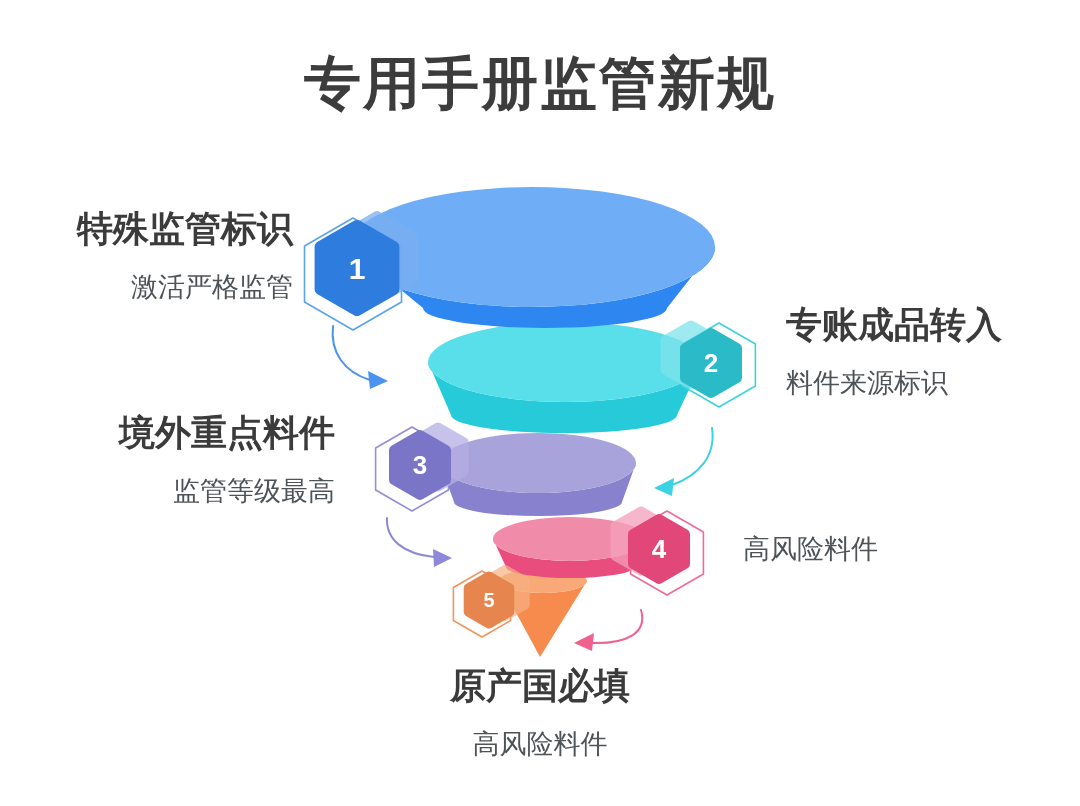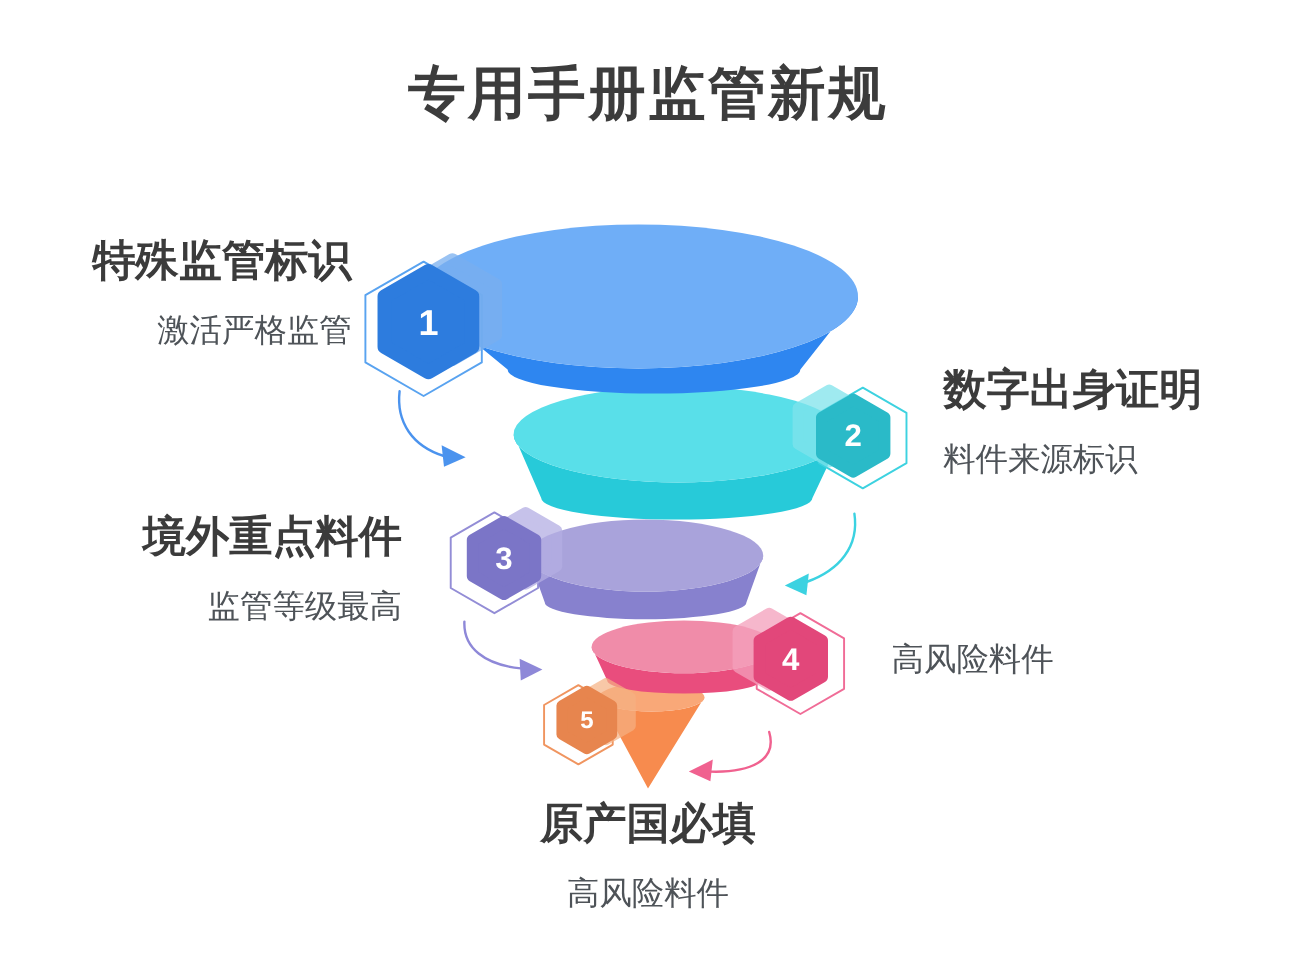--- a/index.html
+++ b/index.html
@@ -13,7 +13,7 @@
   .title{
     position:absolute;left:0;top:46px;width:1080px;
     text-align:center;
-    font-size:48px;font-weight:700;color:#3c3c3c;
+    font-size:57px;font-weight:700;color:#3c3c3c;
     letter-spacing:2px;
   }
   .funnel-svg{position:absolute;left:0;top:0;}

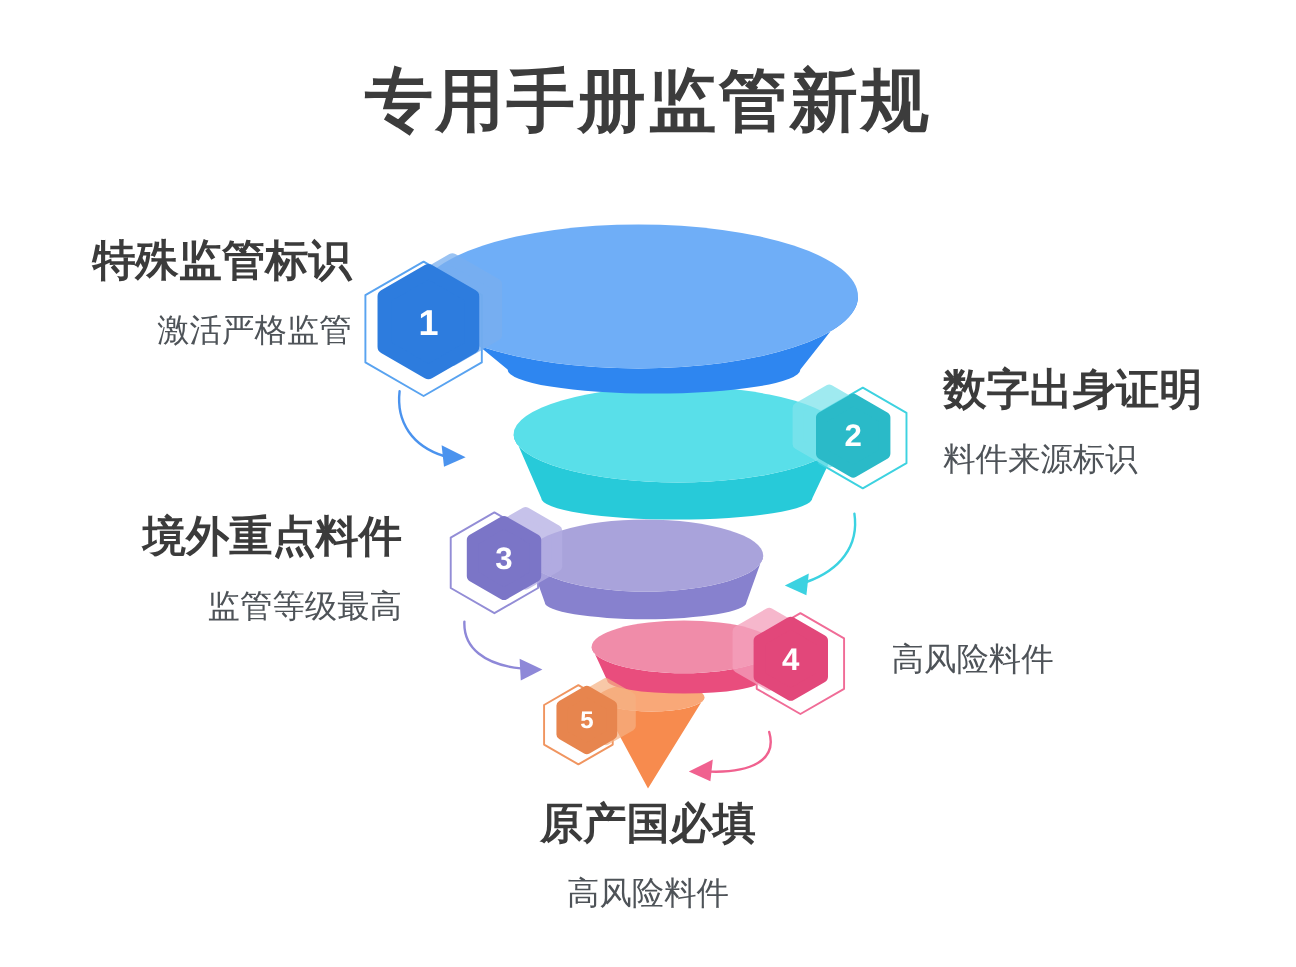--- a/index.html
+++ b/index.html
@@ -147,7 +147,7 @@
     </g>
   </svg>
 
-  <div class="label align-right" style="left:30px;top:198px;width:263px;text-align:right;">
+  <div class="label align-right" style="left:30px;top:210px;width:263px;text-align:right;">
     <div class="heading">特殊监管标识</div>
     <div class="subheading">激活严格监管</div>
   </div>

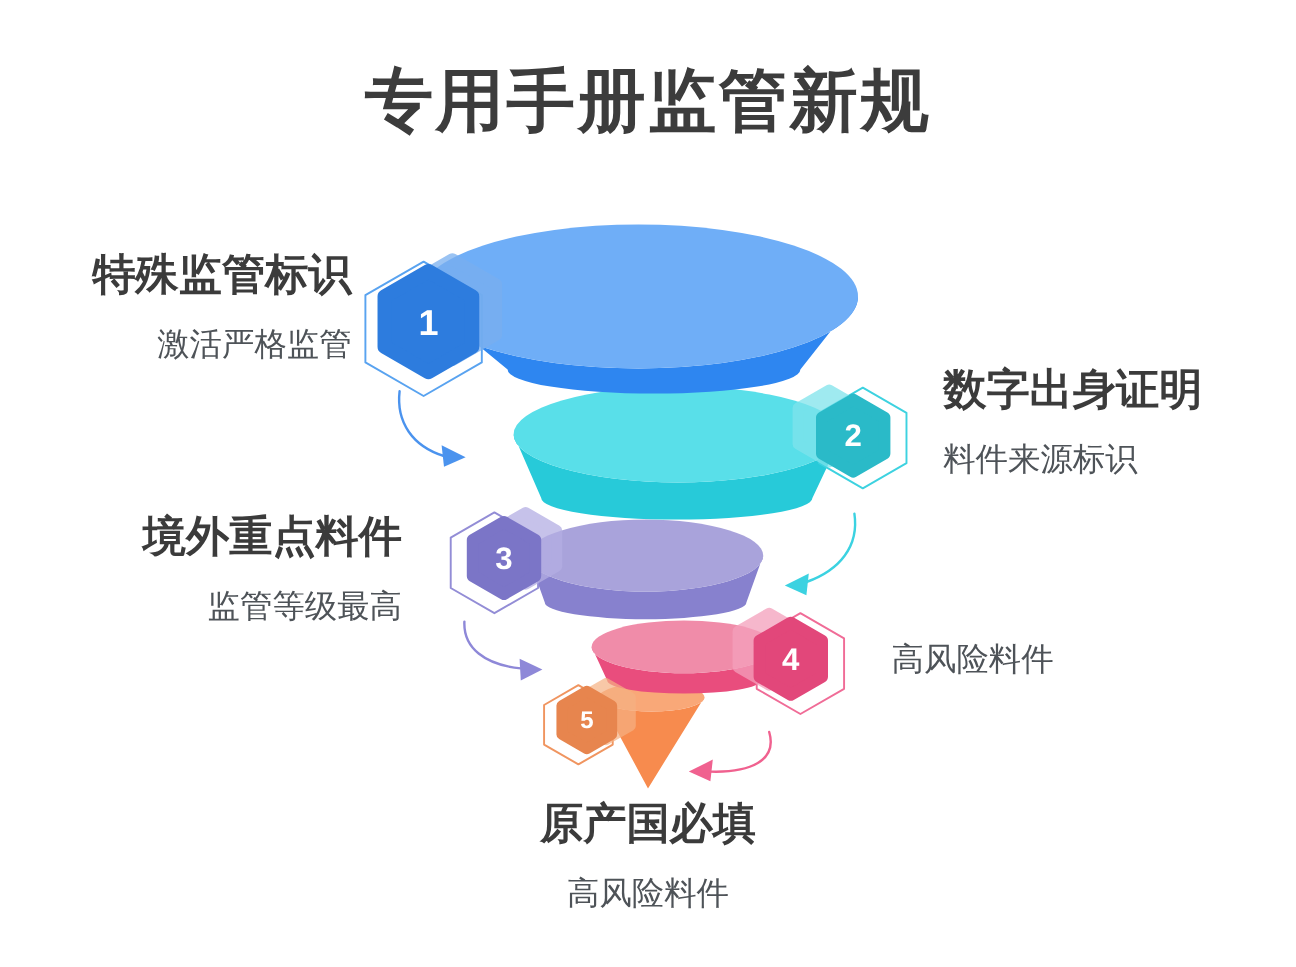--- a/index.html
+++ b/index.html
@@ -153,7 +153,7 @@
   </div>
 
   <div class="label align-left" style="left:786px;top:306px;width:280px;">
-    <div class="heading">数字出身证明</div>
+    <div class="heading">专账成品转入</div>
     <div class="subheading">料件来源标识</div>
   </div>
 

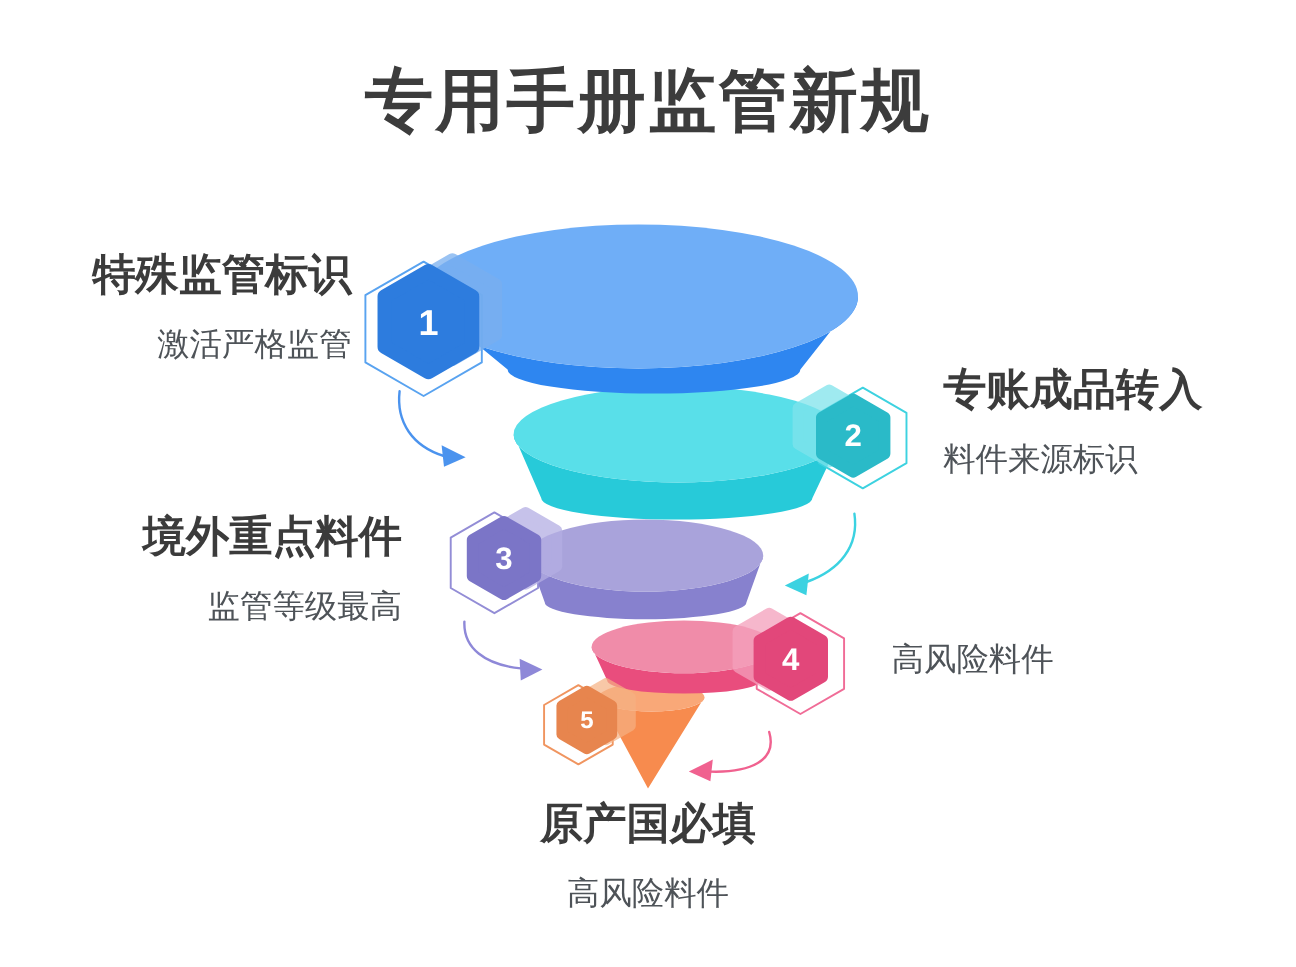--- a/index.html
+++ b/index.html
@@ -157,7 +157,7 @@
     <div class="subheading">料件来源标识</div>
   </div>
 
-  <div class="label align-right" style="left:60px;top:428px;width:275px;">
+  <div class="label align-right" style="left:60px;top:414px;width:275px;">
     <div class="heading">境外重点料件</div>
     <div class="subheading">监管等级最高</div>
   </div>

